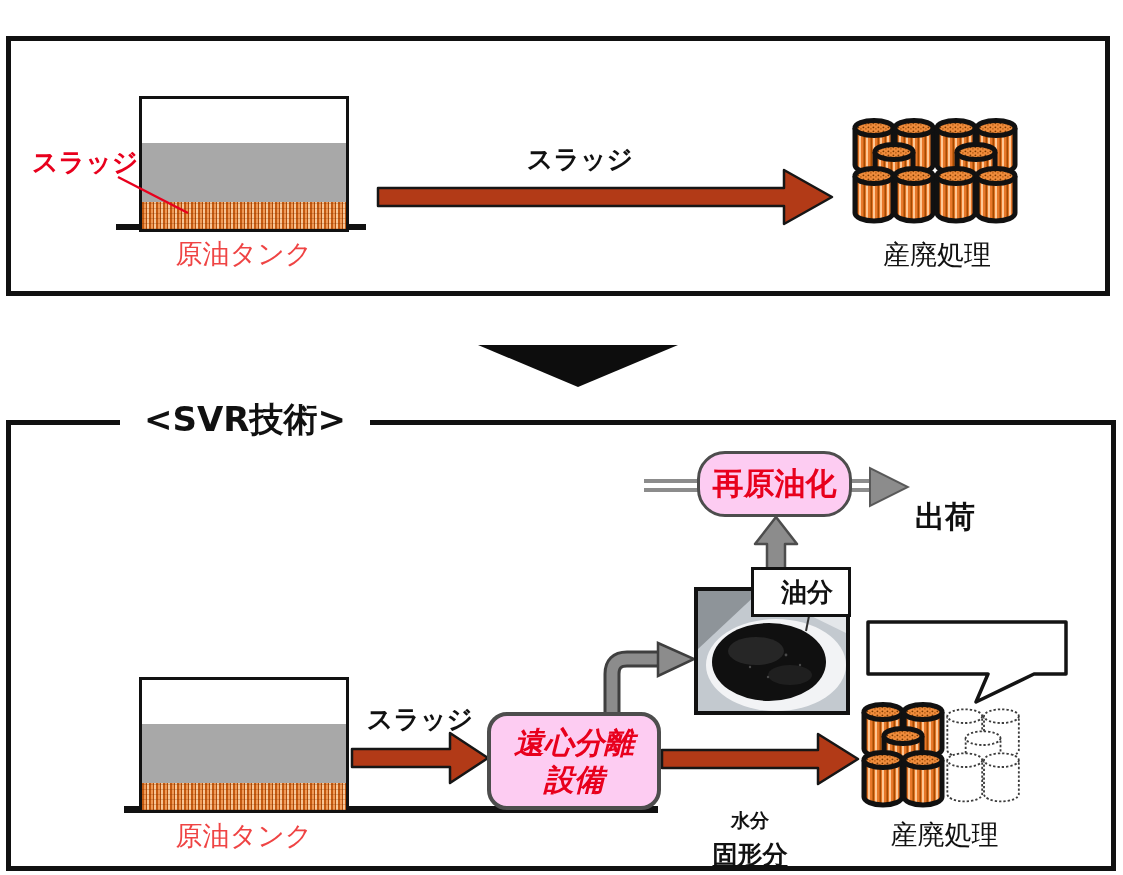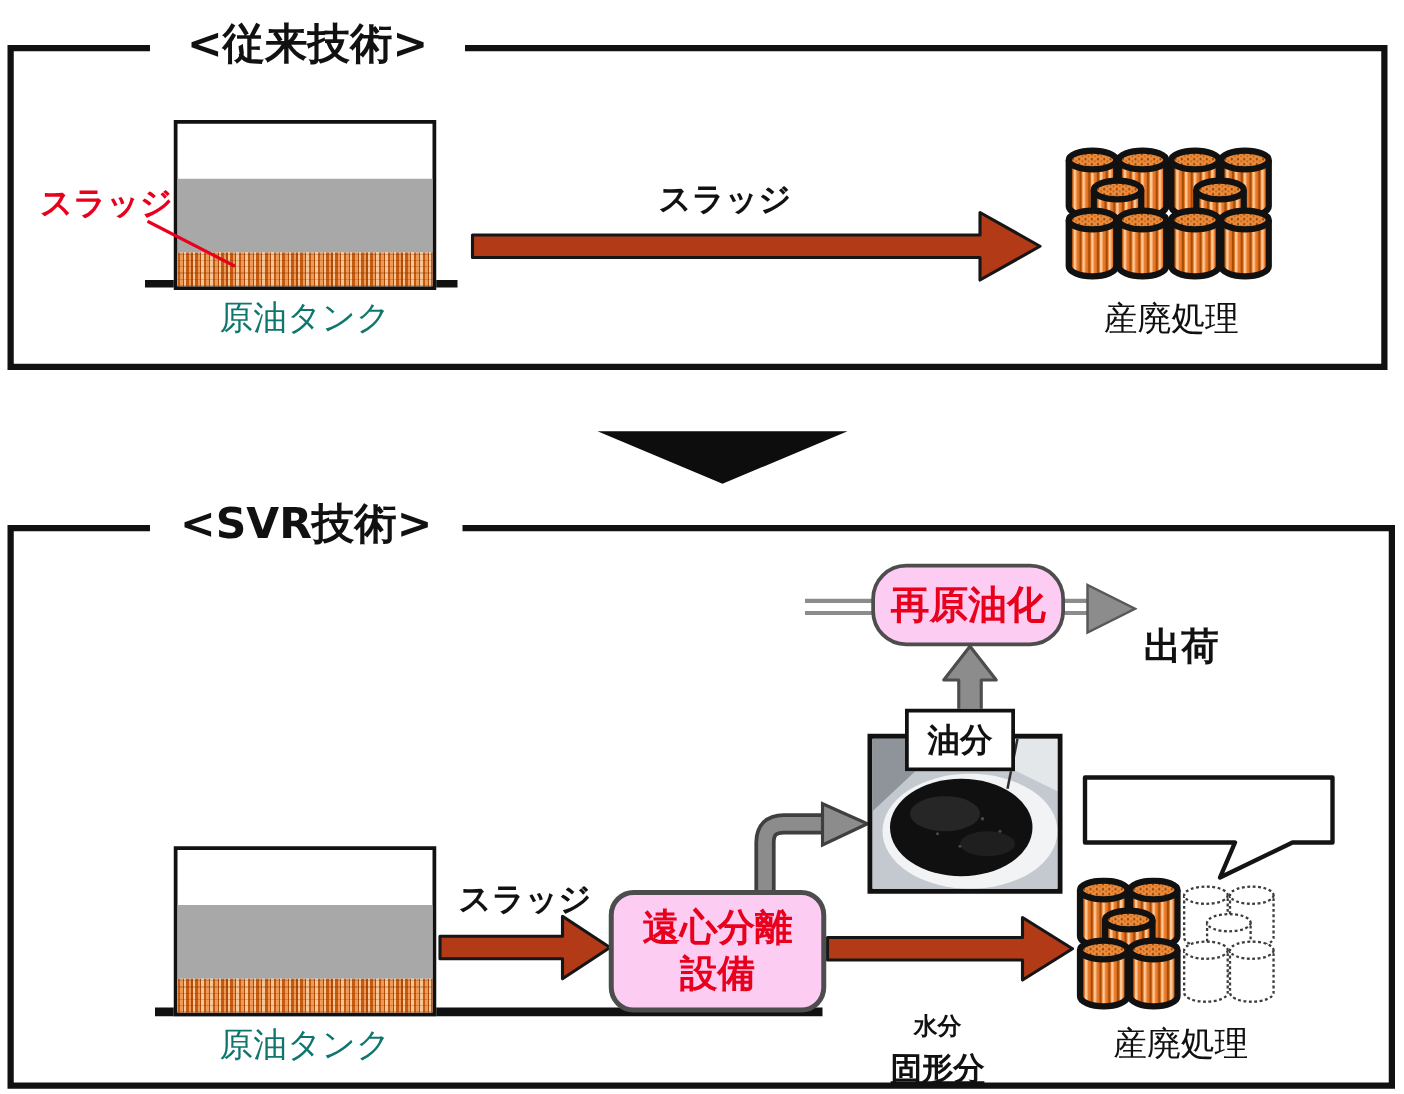--- a/index.html
+++ b/index.html
@@ -94,7 +94,6 @@
   </svg>
 
   <div class="panel" style="left:6px;top:36px;width:1094px;height:250px;"></div>
-  <div class="panel-title" style="left:120px;top:13px;width:252px;">&lt;従来技術&gt;</div>
 
   <div class="tank" style="left:139px;top:96px;">
     <div class="tank-liquid"></div>

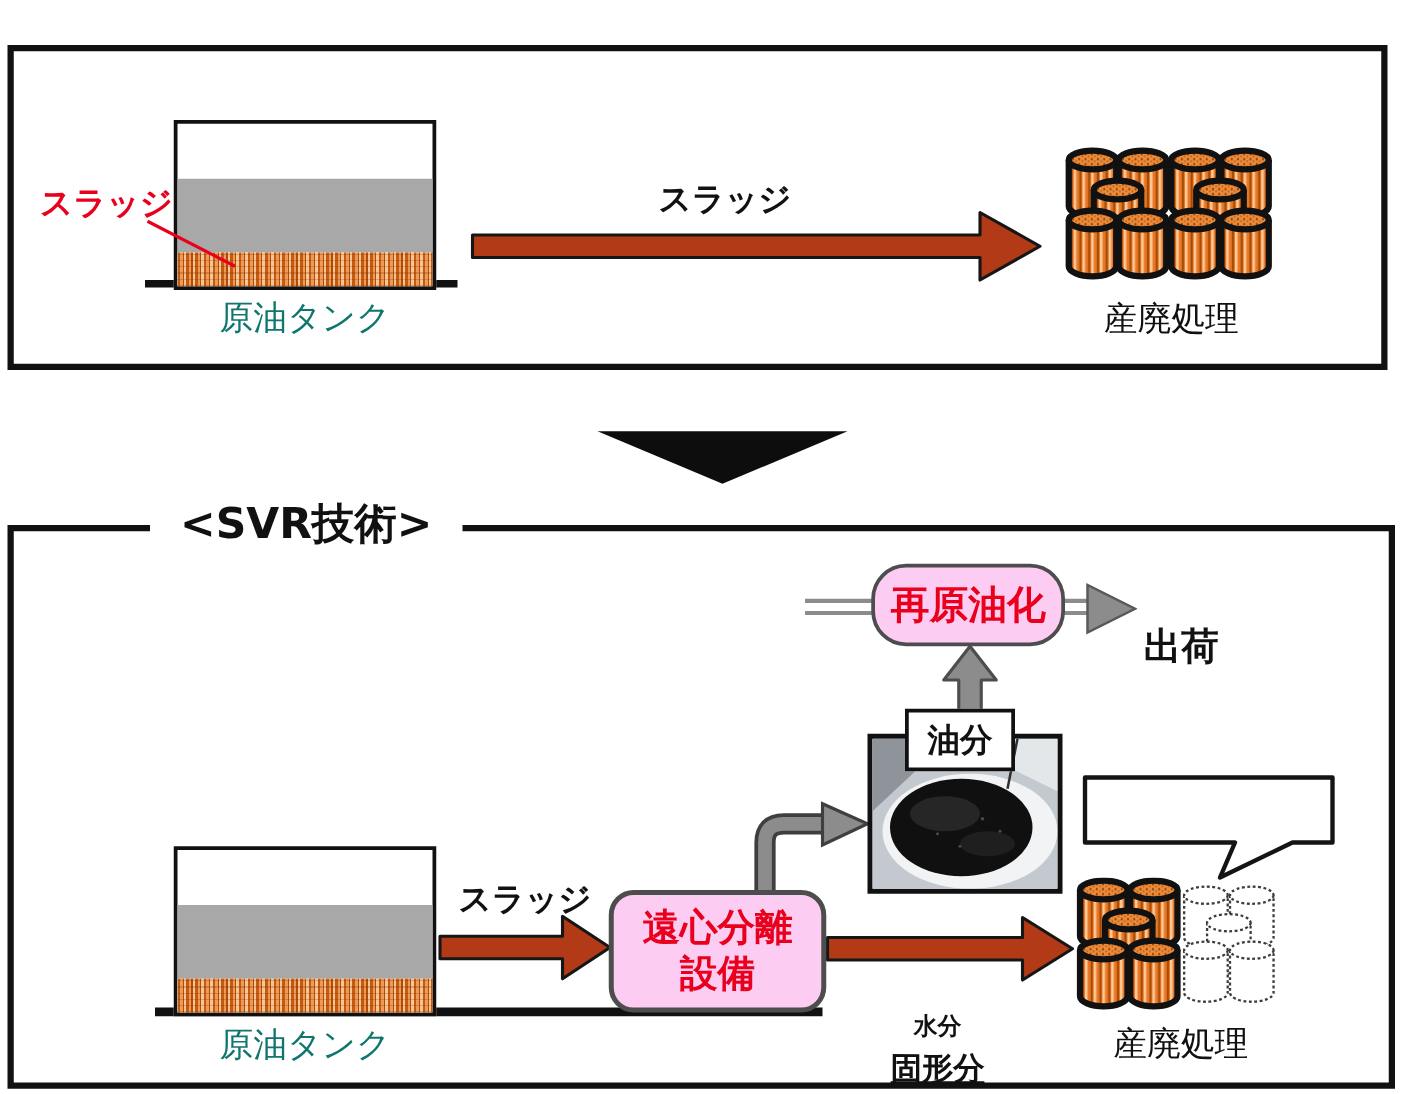--- a/index.html
+++ b/index.html
@@ -24,7 +24,7 @@
       repeating-linear-gradient(90deg, #c55a11 0 2px, #ef9a57 2px 4px, #b34c08 4px 5px, #f7c697 5px 7px);
   }
   .ground{position:absolute;background:#111;z-index:1;}
-  .tank-label{position:absolute;font-size:27px;color:#0f766e;text-align:center;white-space:nowrap;}
+  .tank-label{position:absolute;font-size:27px;color:#ef4444;text-align:center;white-space:nowrap;}
   .callout-red{position:absolute;font-size:26px;font-weight:bold;color:#e8001d;white-space:nowrap;}
   .flow-label{position:absolute;font-size:26px;font-weight:bold;color:#111;white-space:nowrap;text-align:center;}
   .disposal-label{position:absolute;font-size:27px;color:#111;text-align:center;white-space:nowrap;}

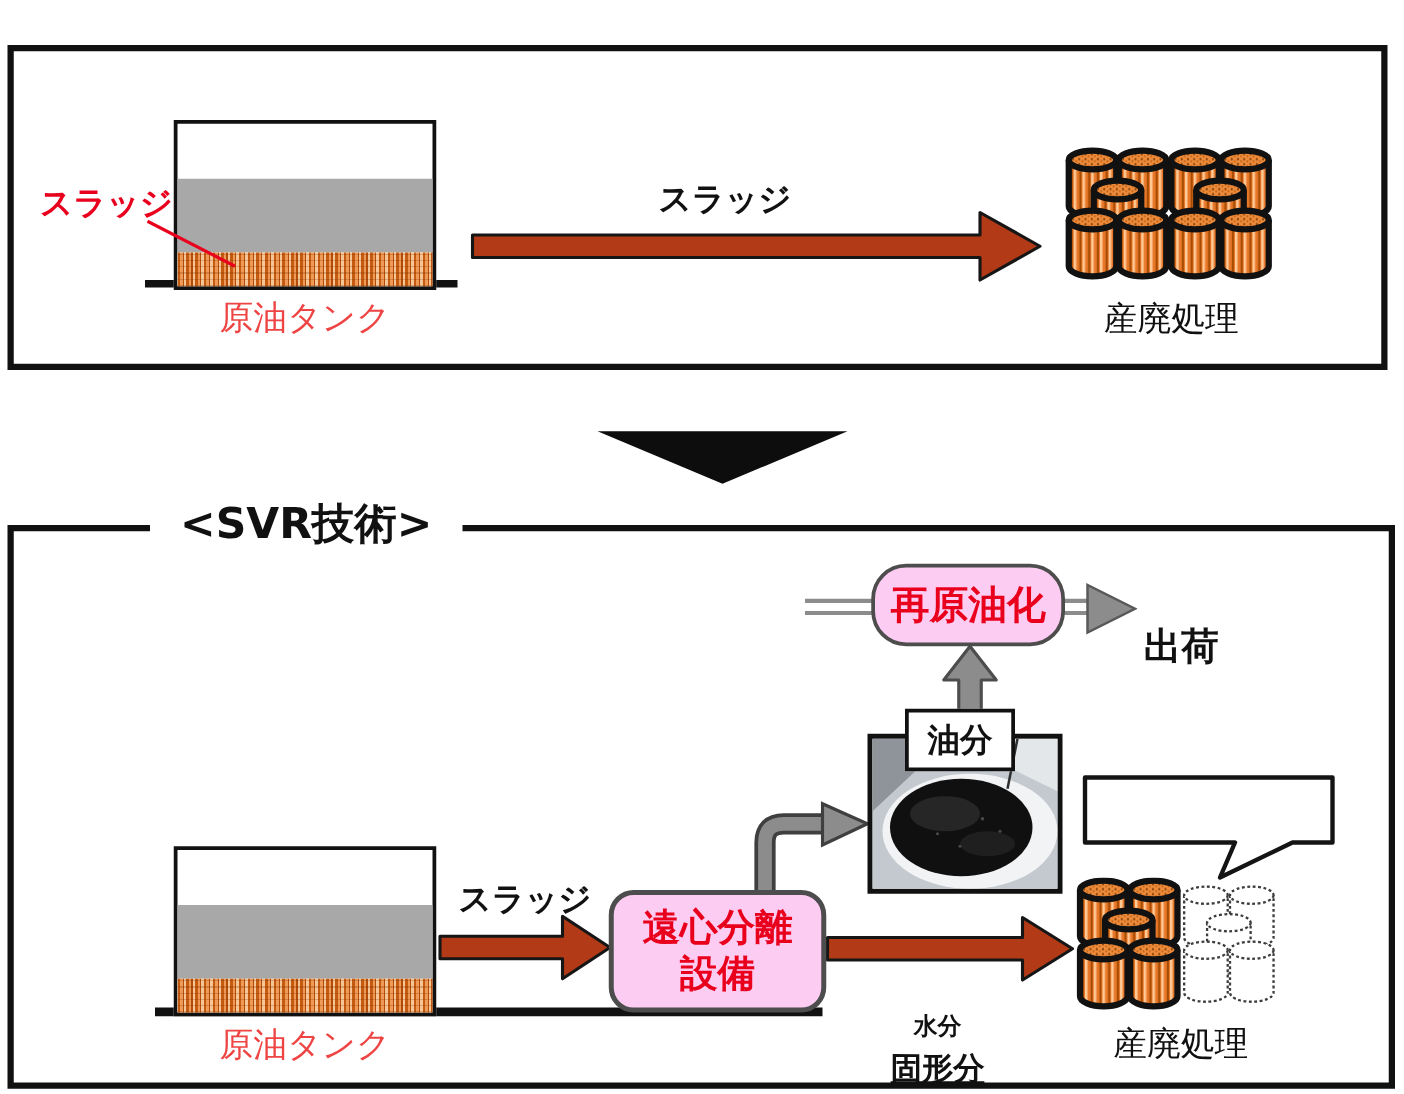--- a/index.html
+++ b/index.html
@@ -157,7 +157,7 @@
       <circle cx="52" cy="76" r="1.2" fill="#4a4a4a"></circle>
     <line x1="116" y1="0" x2="108" y2="40" stroke="#2f2f2f" stroke-width="2"></line>
   </svg>
-  <div class="white-tag" style="left:724px;top:567px;width:82px;height:44px;">油分</div>
+  <div class="white-tag" style="left:751px;top:567px;width:82px;height:44px;padding-left:12px;">油分</div>
 
   <svg class="abs" style="left:864px;top:618px;z-index:6;" width="208" height="88">
     <path d="M4 4 H202 V56 H170 L112 84 L124 56 H4 Z" fill="#ffffff" stroke="#141414" stroke-width="3.5" stroke-linejoin="round"></path>

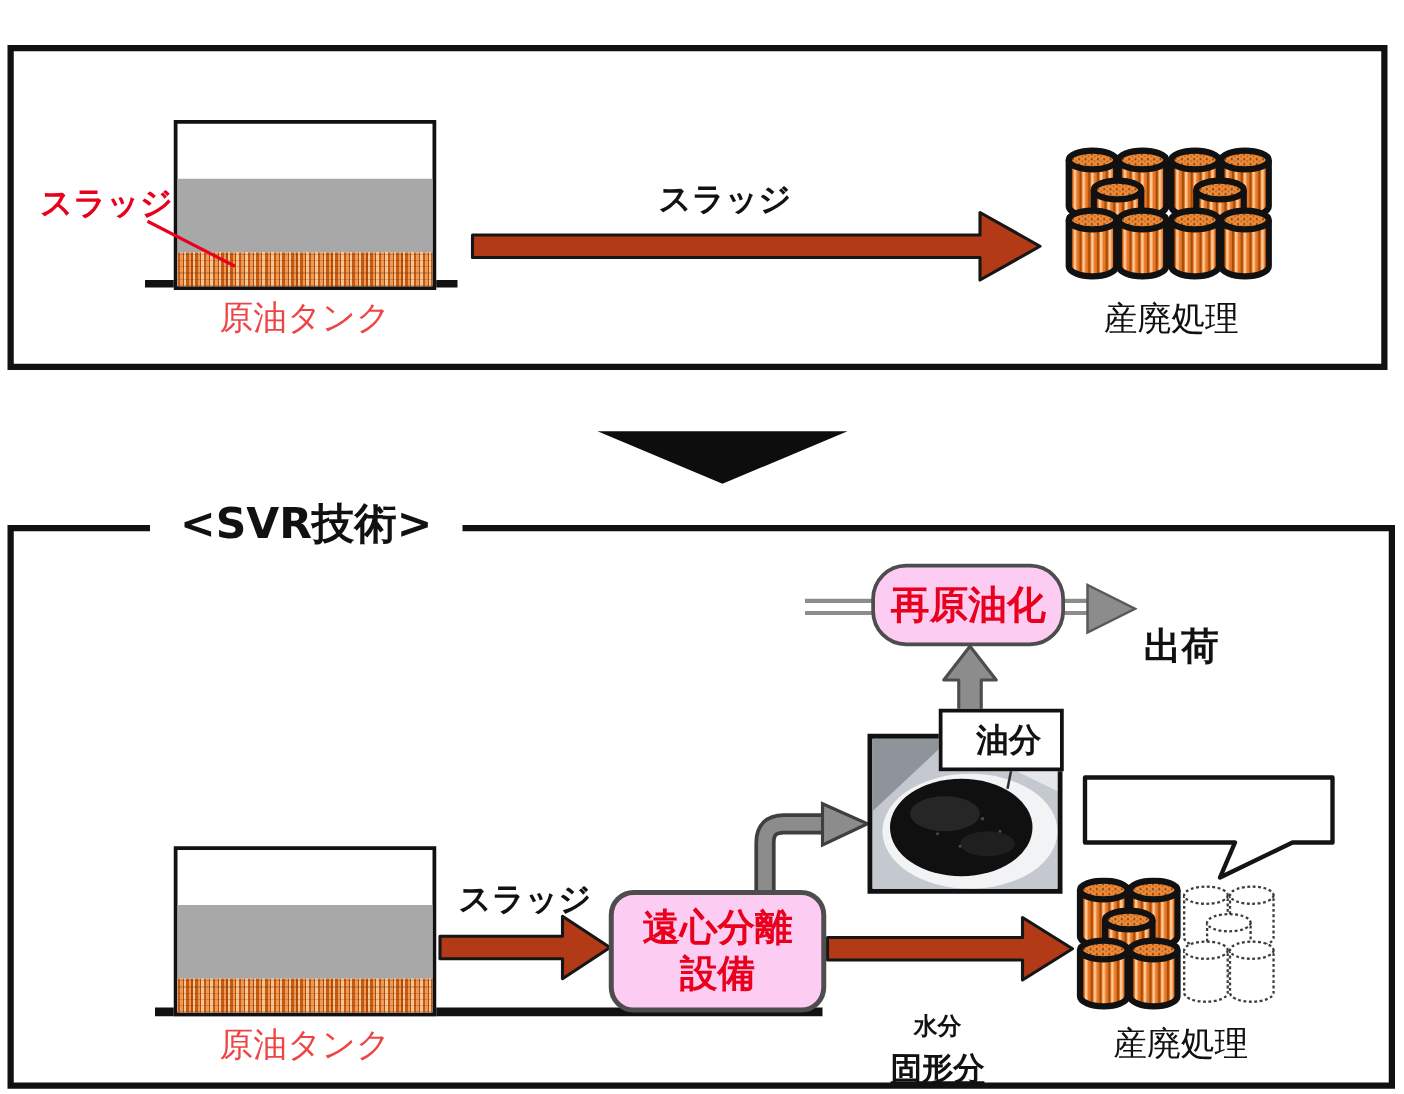--- a/index.html
+++ b/index.html
@@ -175,7 +175,7 @@
     <polygon points="2,22 100,22 100,6 138,31 100,56 100,40 2,40" fill="#b23a17" stroke="#161616" stroke-width="2.5" stroke-linejoin="round"></polygon>
   </svg>
 
-  <div class="pink-box" style="left:487px;top:712px;width:166px;height:90px;font-size:30px;line-height:1.25;border-width:4px;border-radius:20px;">
+  <div class="pink-box" style="left:487px;top:712px;width:166px;height:90px;font-size:30px;line-height:1.25;border-width:4px;border-radius:20px;font-style:italic;">
     <span>遠心分離</span>
     <span>設備</span>
   </div>

